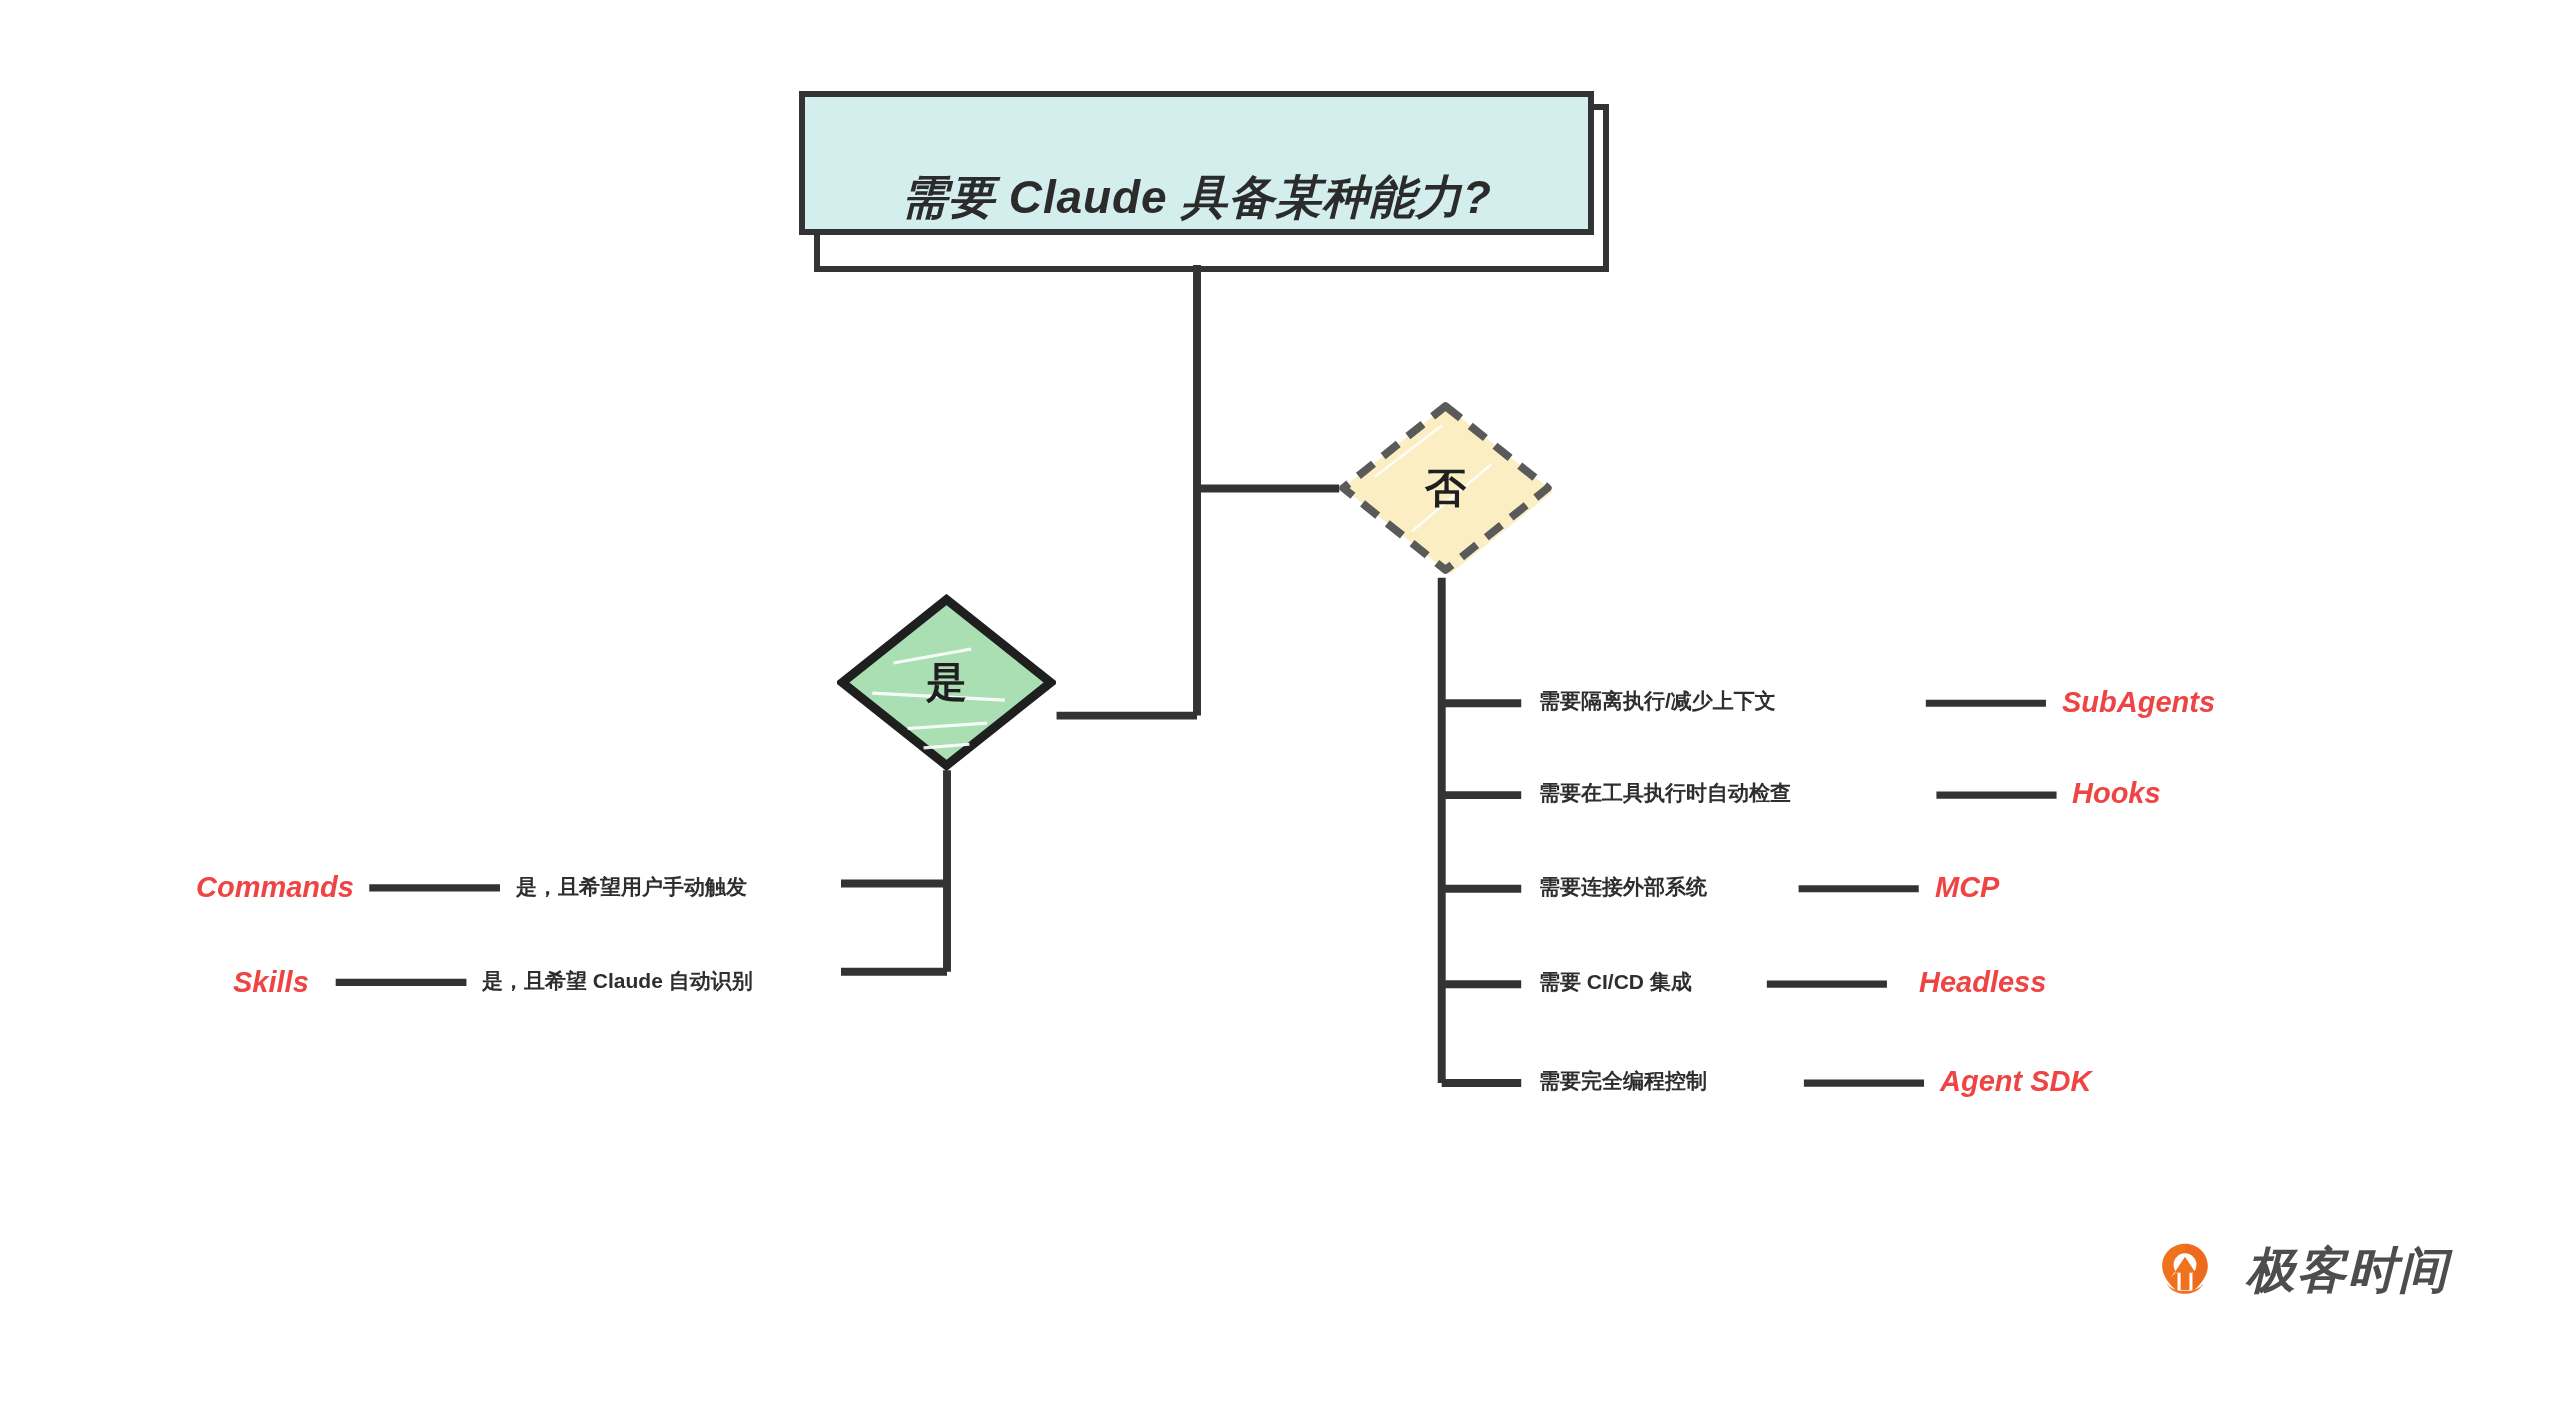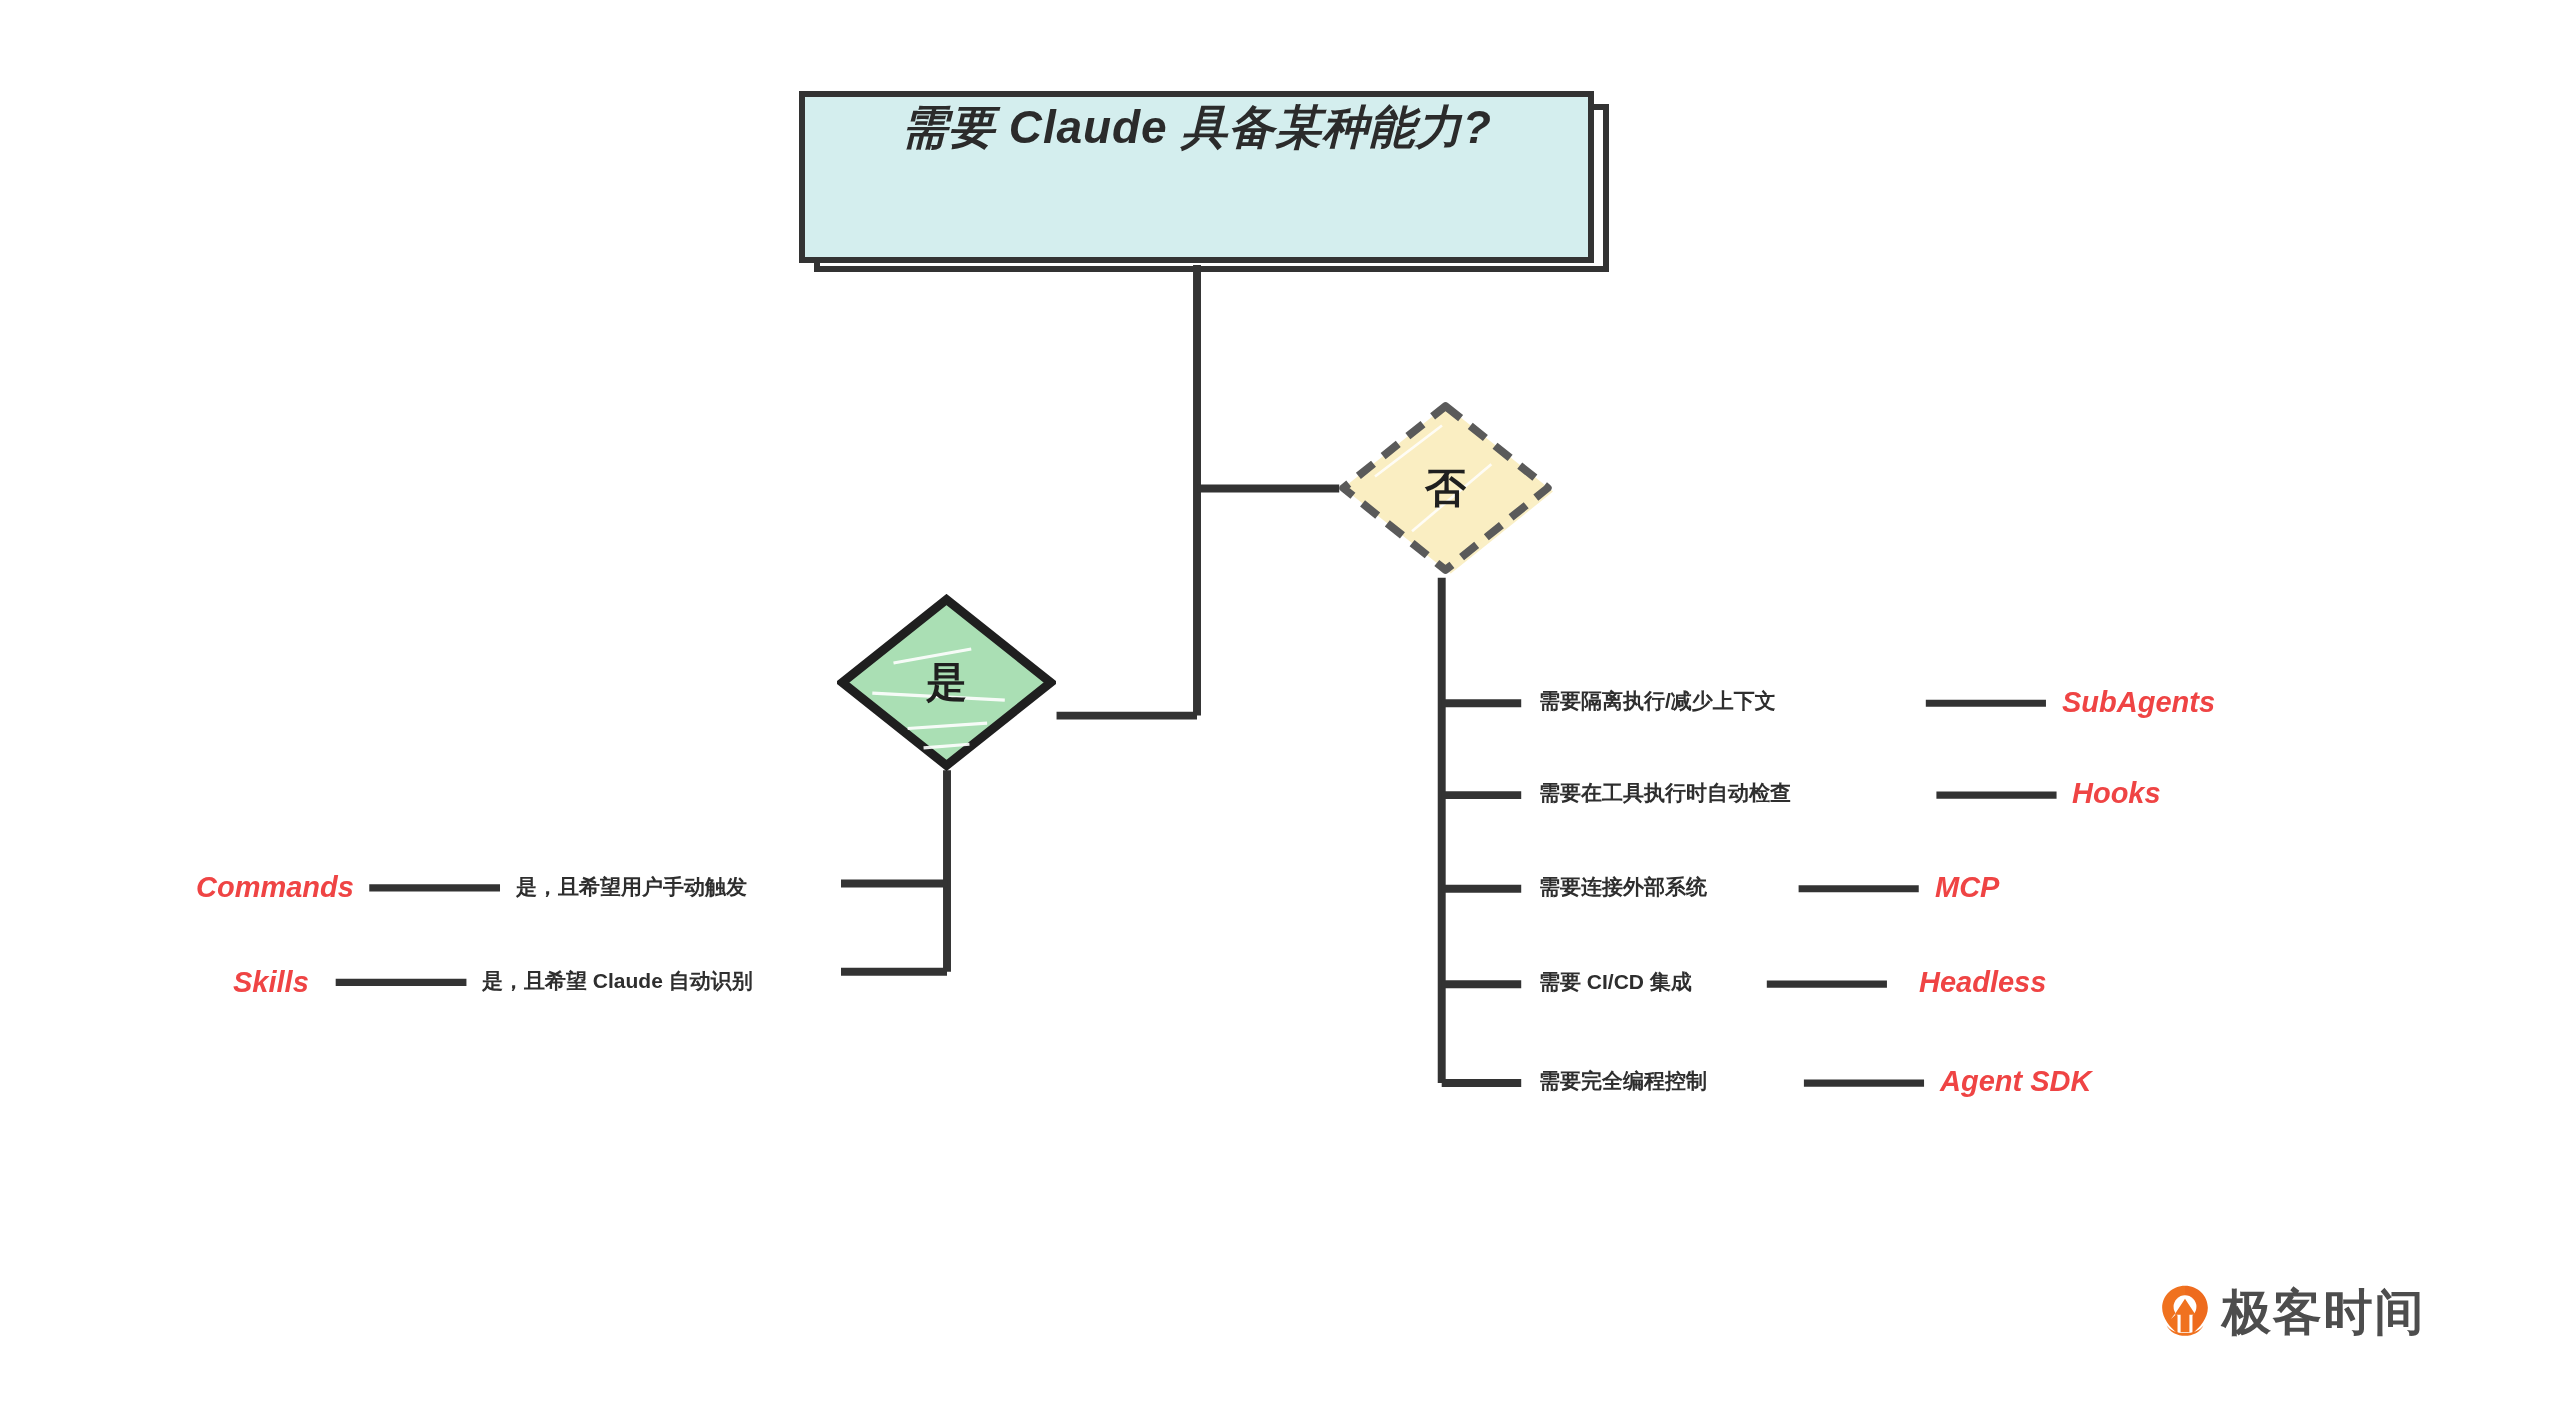--- a/index.html
+++ b/index.html
@@ -47,12 +47,12 @@
     left: 799px;
     top: 91px;
     width: 795px;
-    height: 172px;
+    height: 144px;
     border: 6.2px solid #333333;
     background: #d4eeee;
     box-sizing: border-box;
     display: flex;
-    align-items: flex-start;
+    align-items: flex-end;
     justify-content: center;
   }
   .root-box-title {

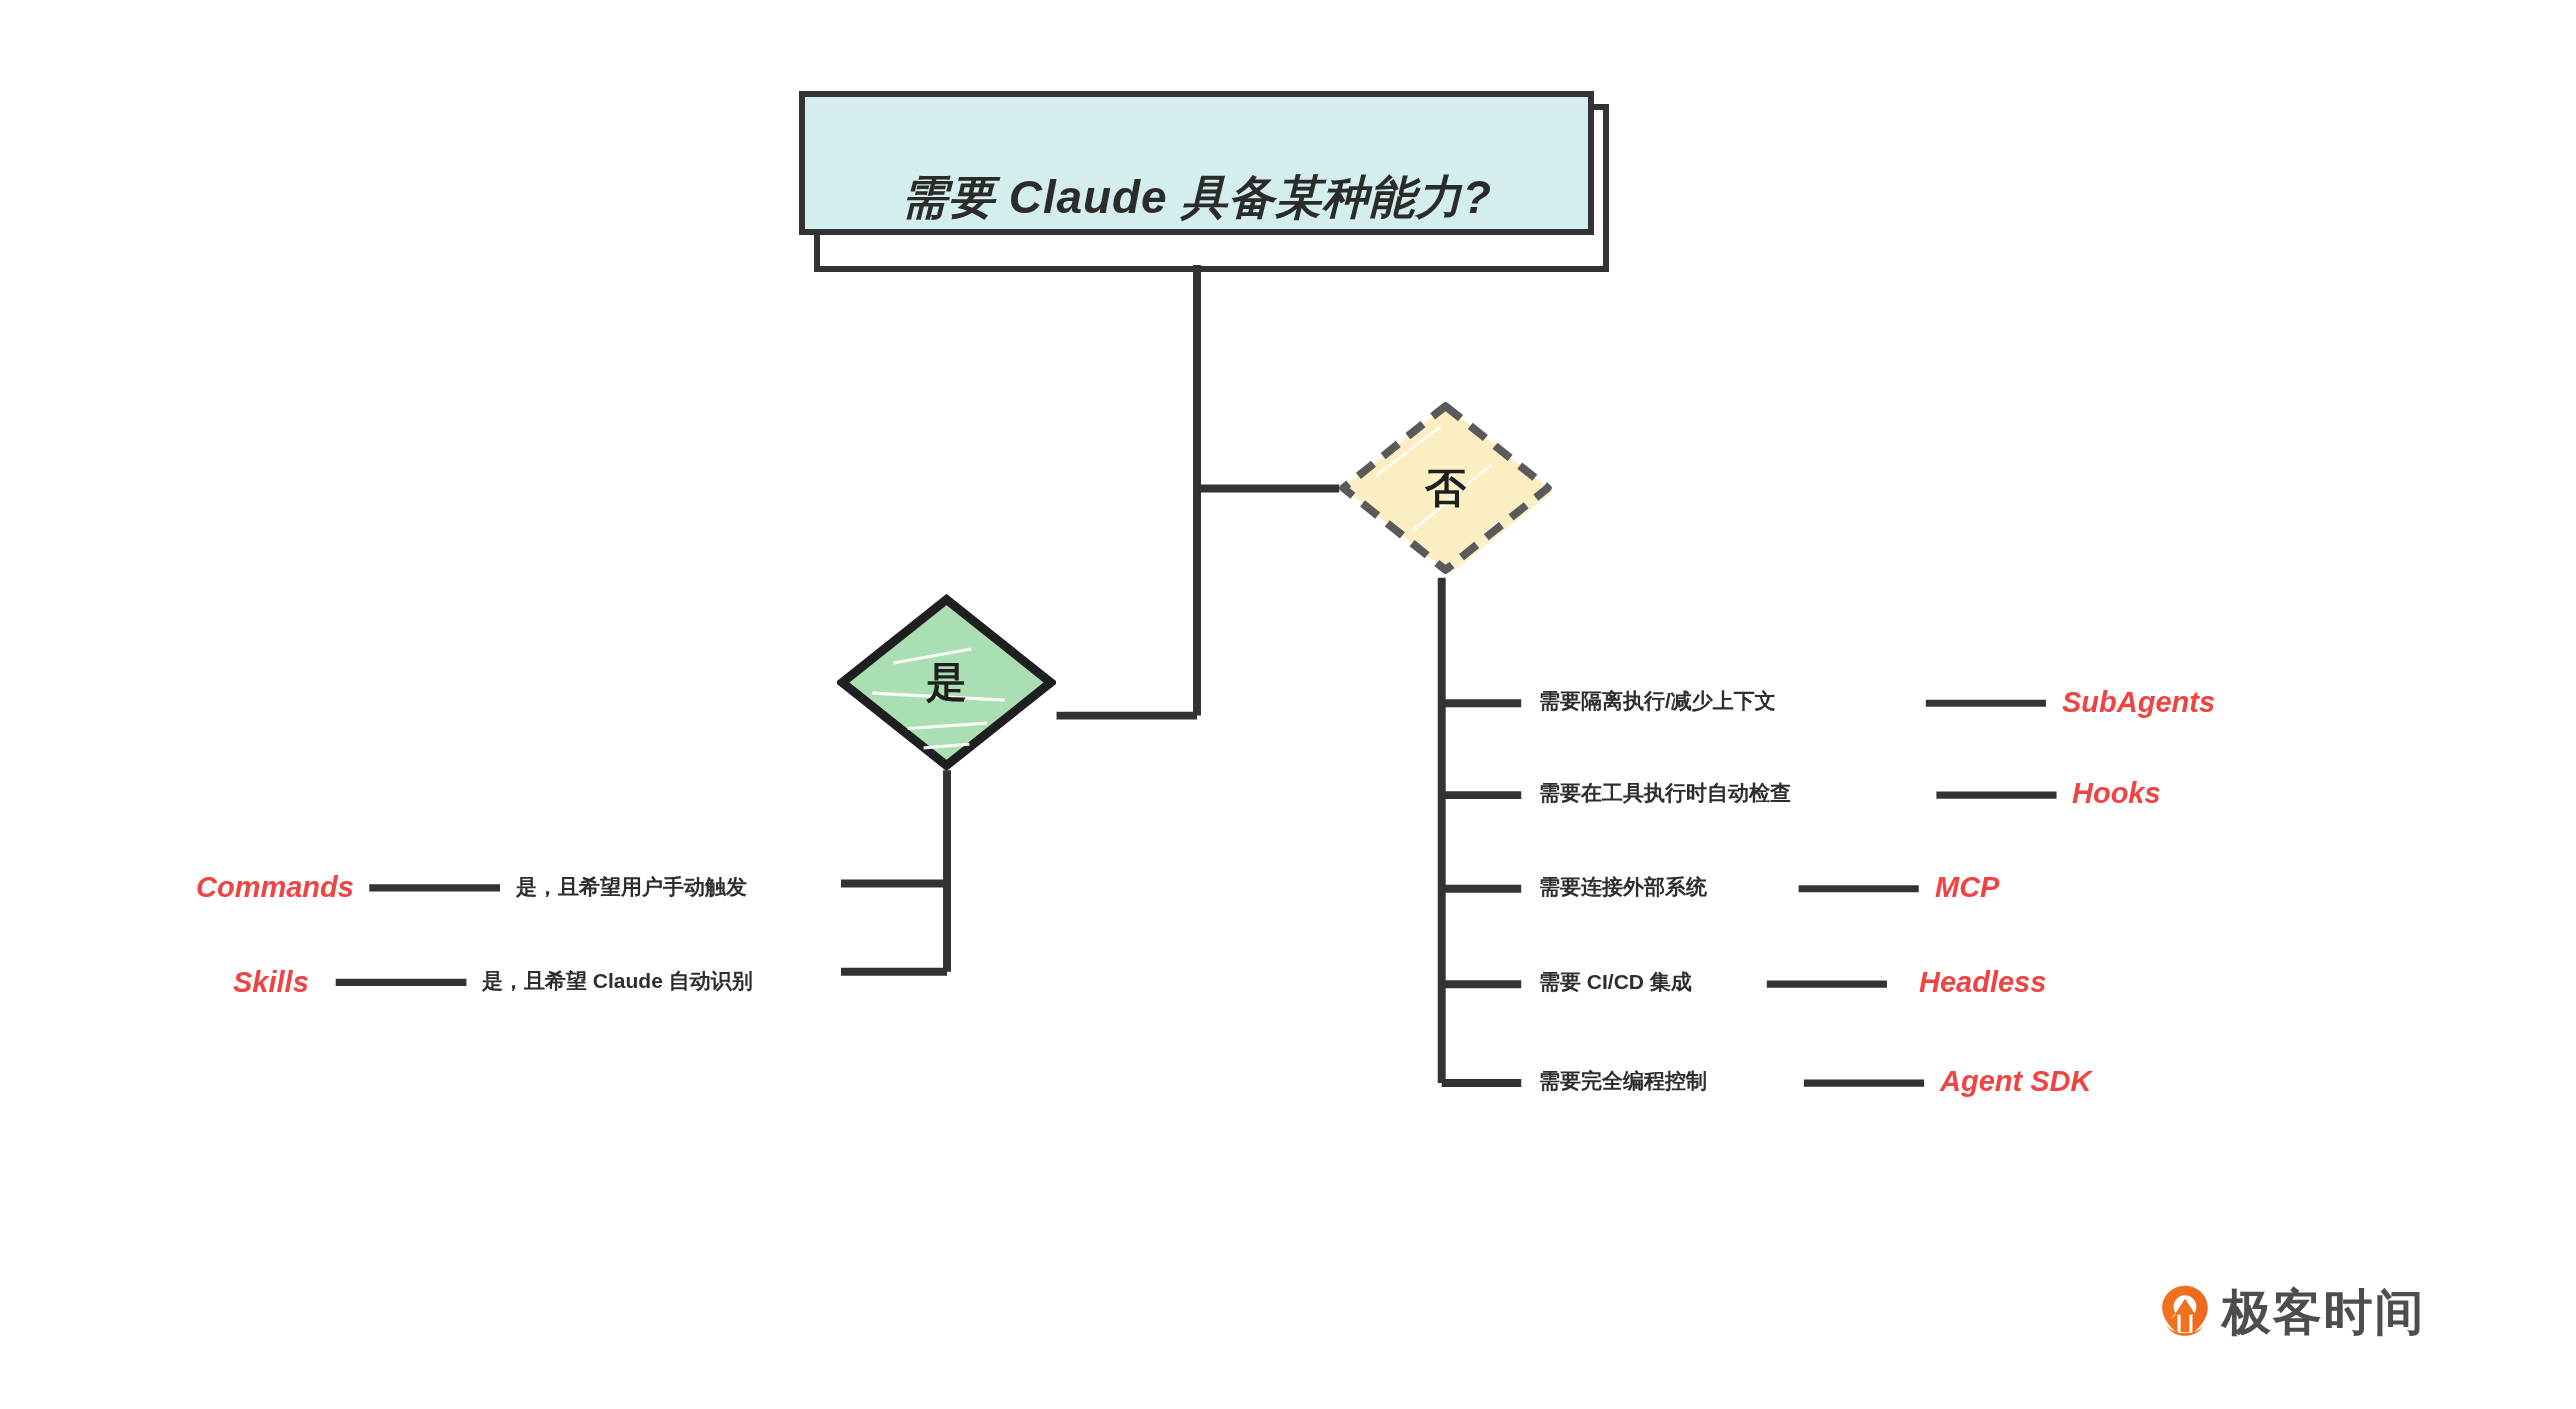--- a/index.html
+++ b/index.html
@@ -118,10 +118,11 @@
   .watermark {
     position: absolute;
     left: 2156px;
-    top: 1283px;
+    top: 1241px;
     display: flex;
     align-items: center;
-    gap: 8px;
+    gap: 32px;
+    font-style: italic;
   }
   .wm-logo {
     width: 58px;

